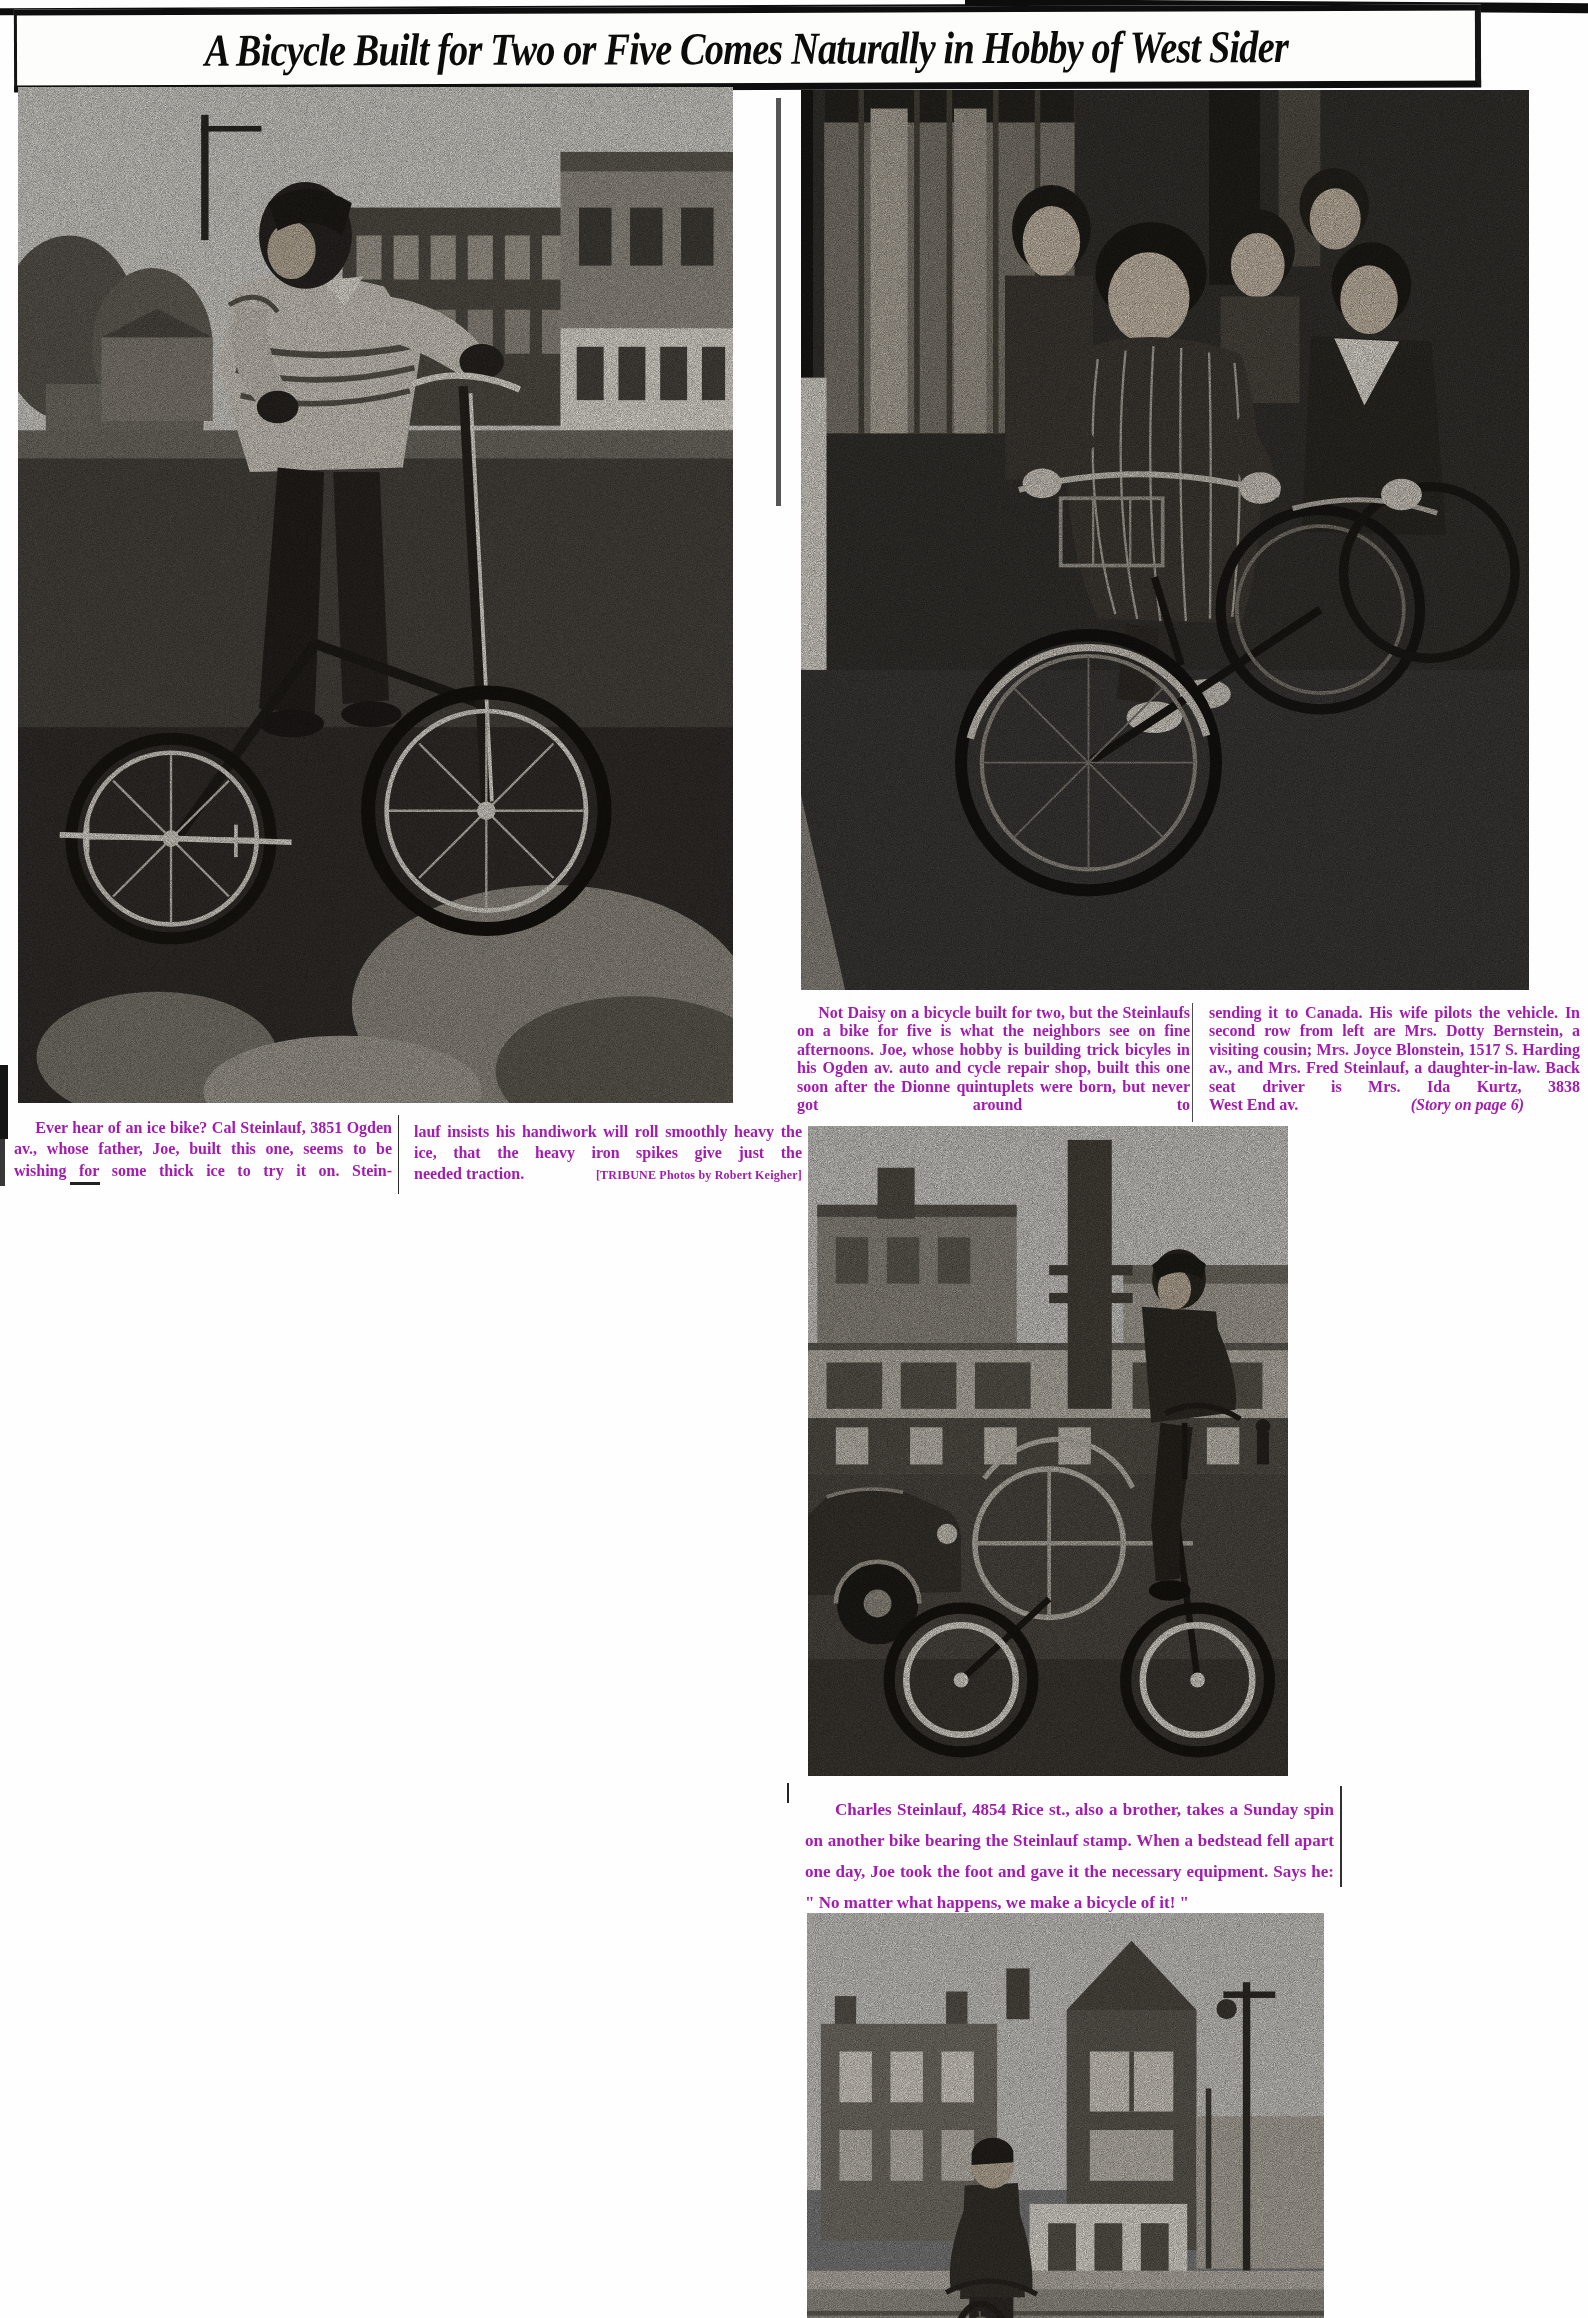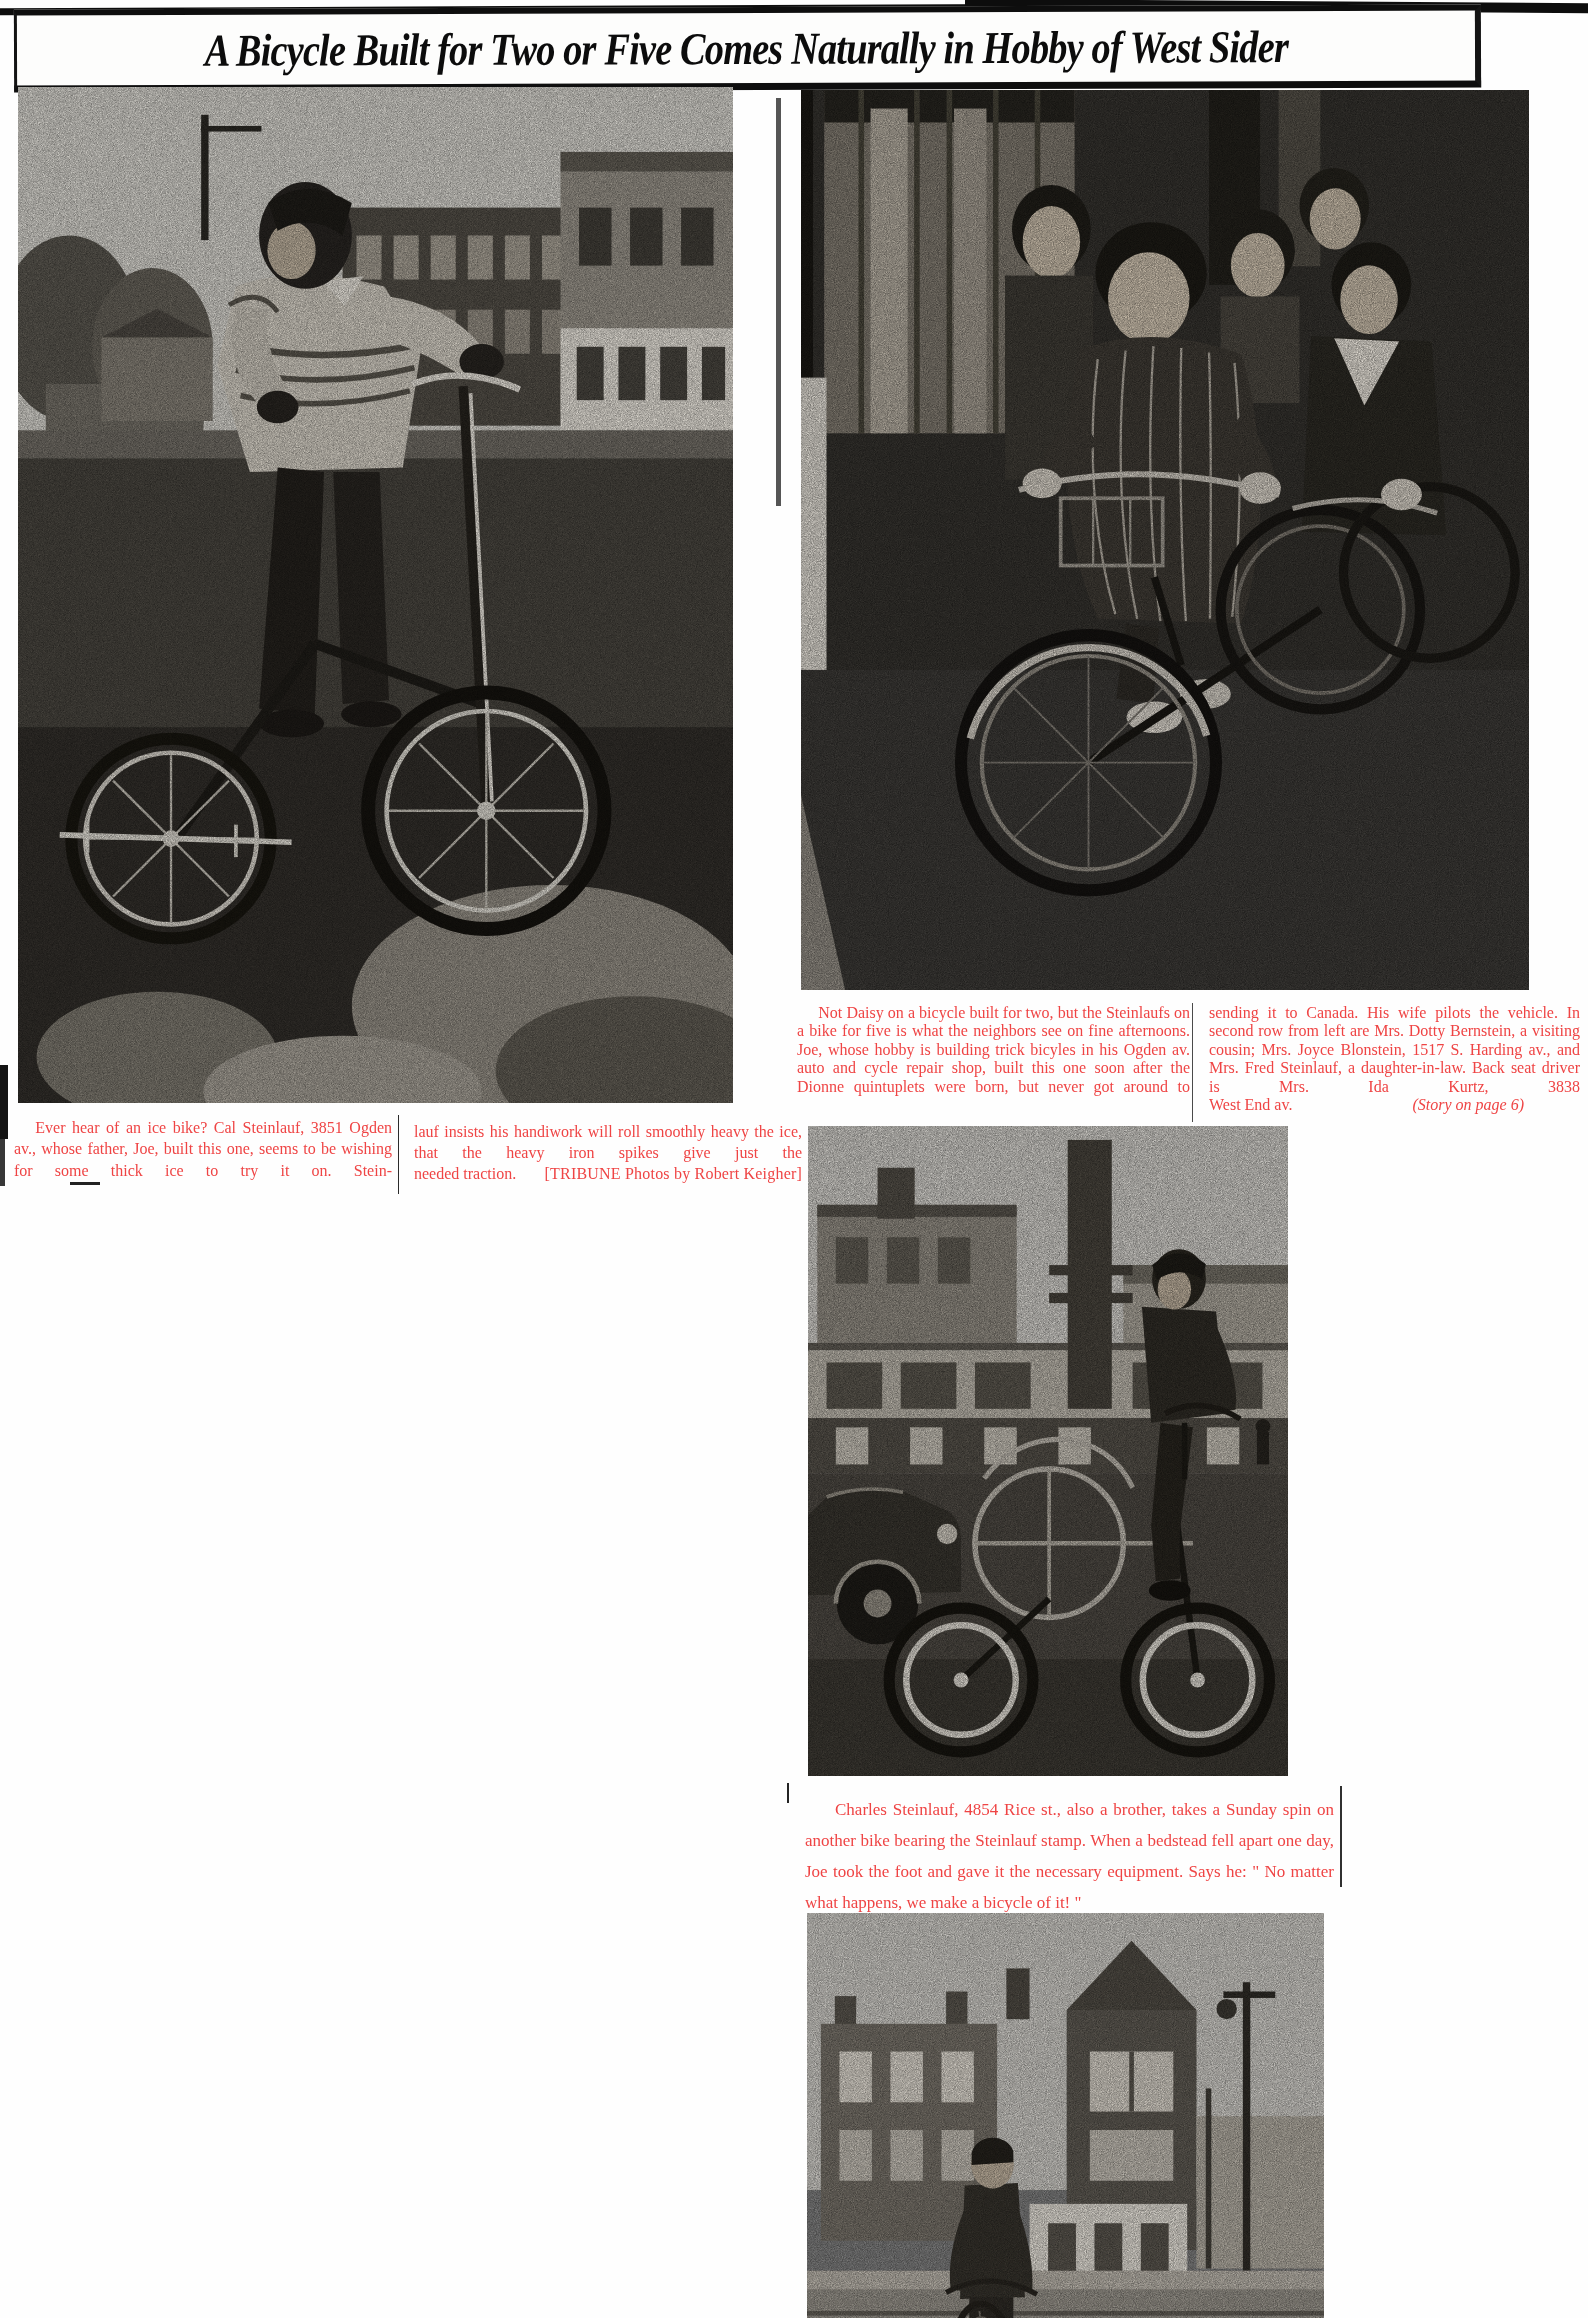--- a/index.html
+++ b/index.html
@@ -27,7 +27,7 @@
   #photo-maurice{left:807px;top:1913px;width:517px;height:621px;}
 
   
-  .cap{position:absolute;font-weight:400;color:#ef4444;}
+  .cap{position:absolute;font-weight:700;color:#a21caf;}
   .cap p{margin:0;text-align:justify;}
   .cont{text-align-last:justify;}
   .cap-ice{left:14px;top:1117px;width:787px;height:80px;font-size:16px;line-height:21.3px;}

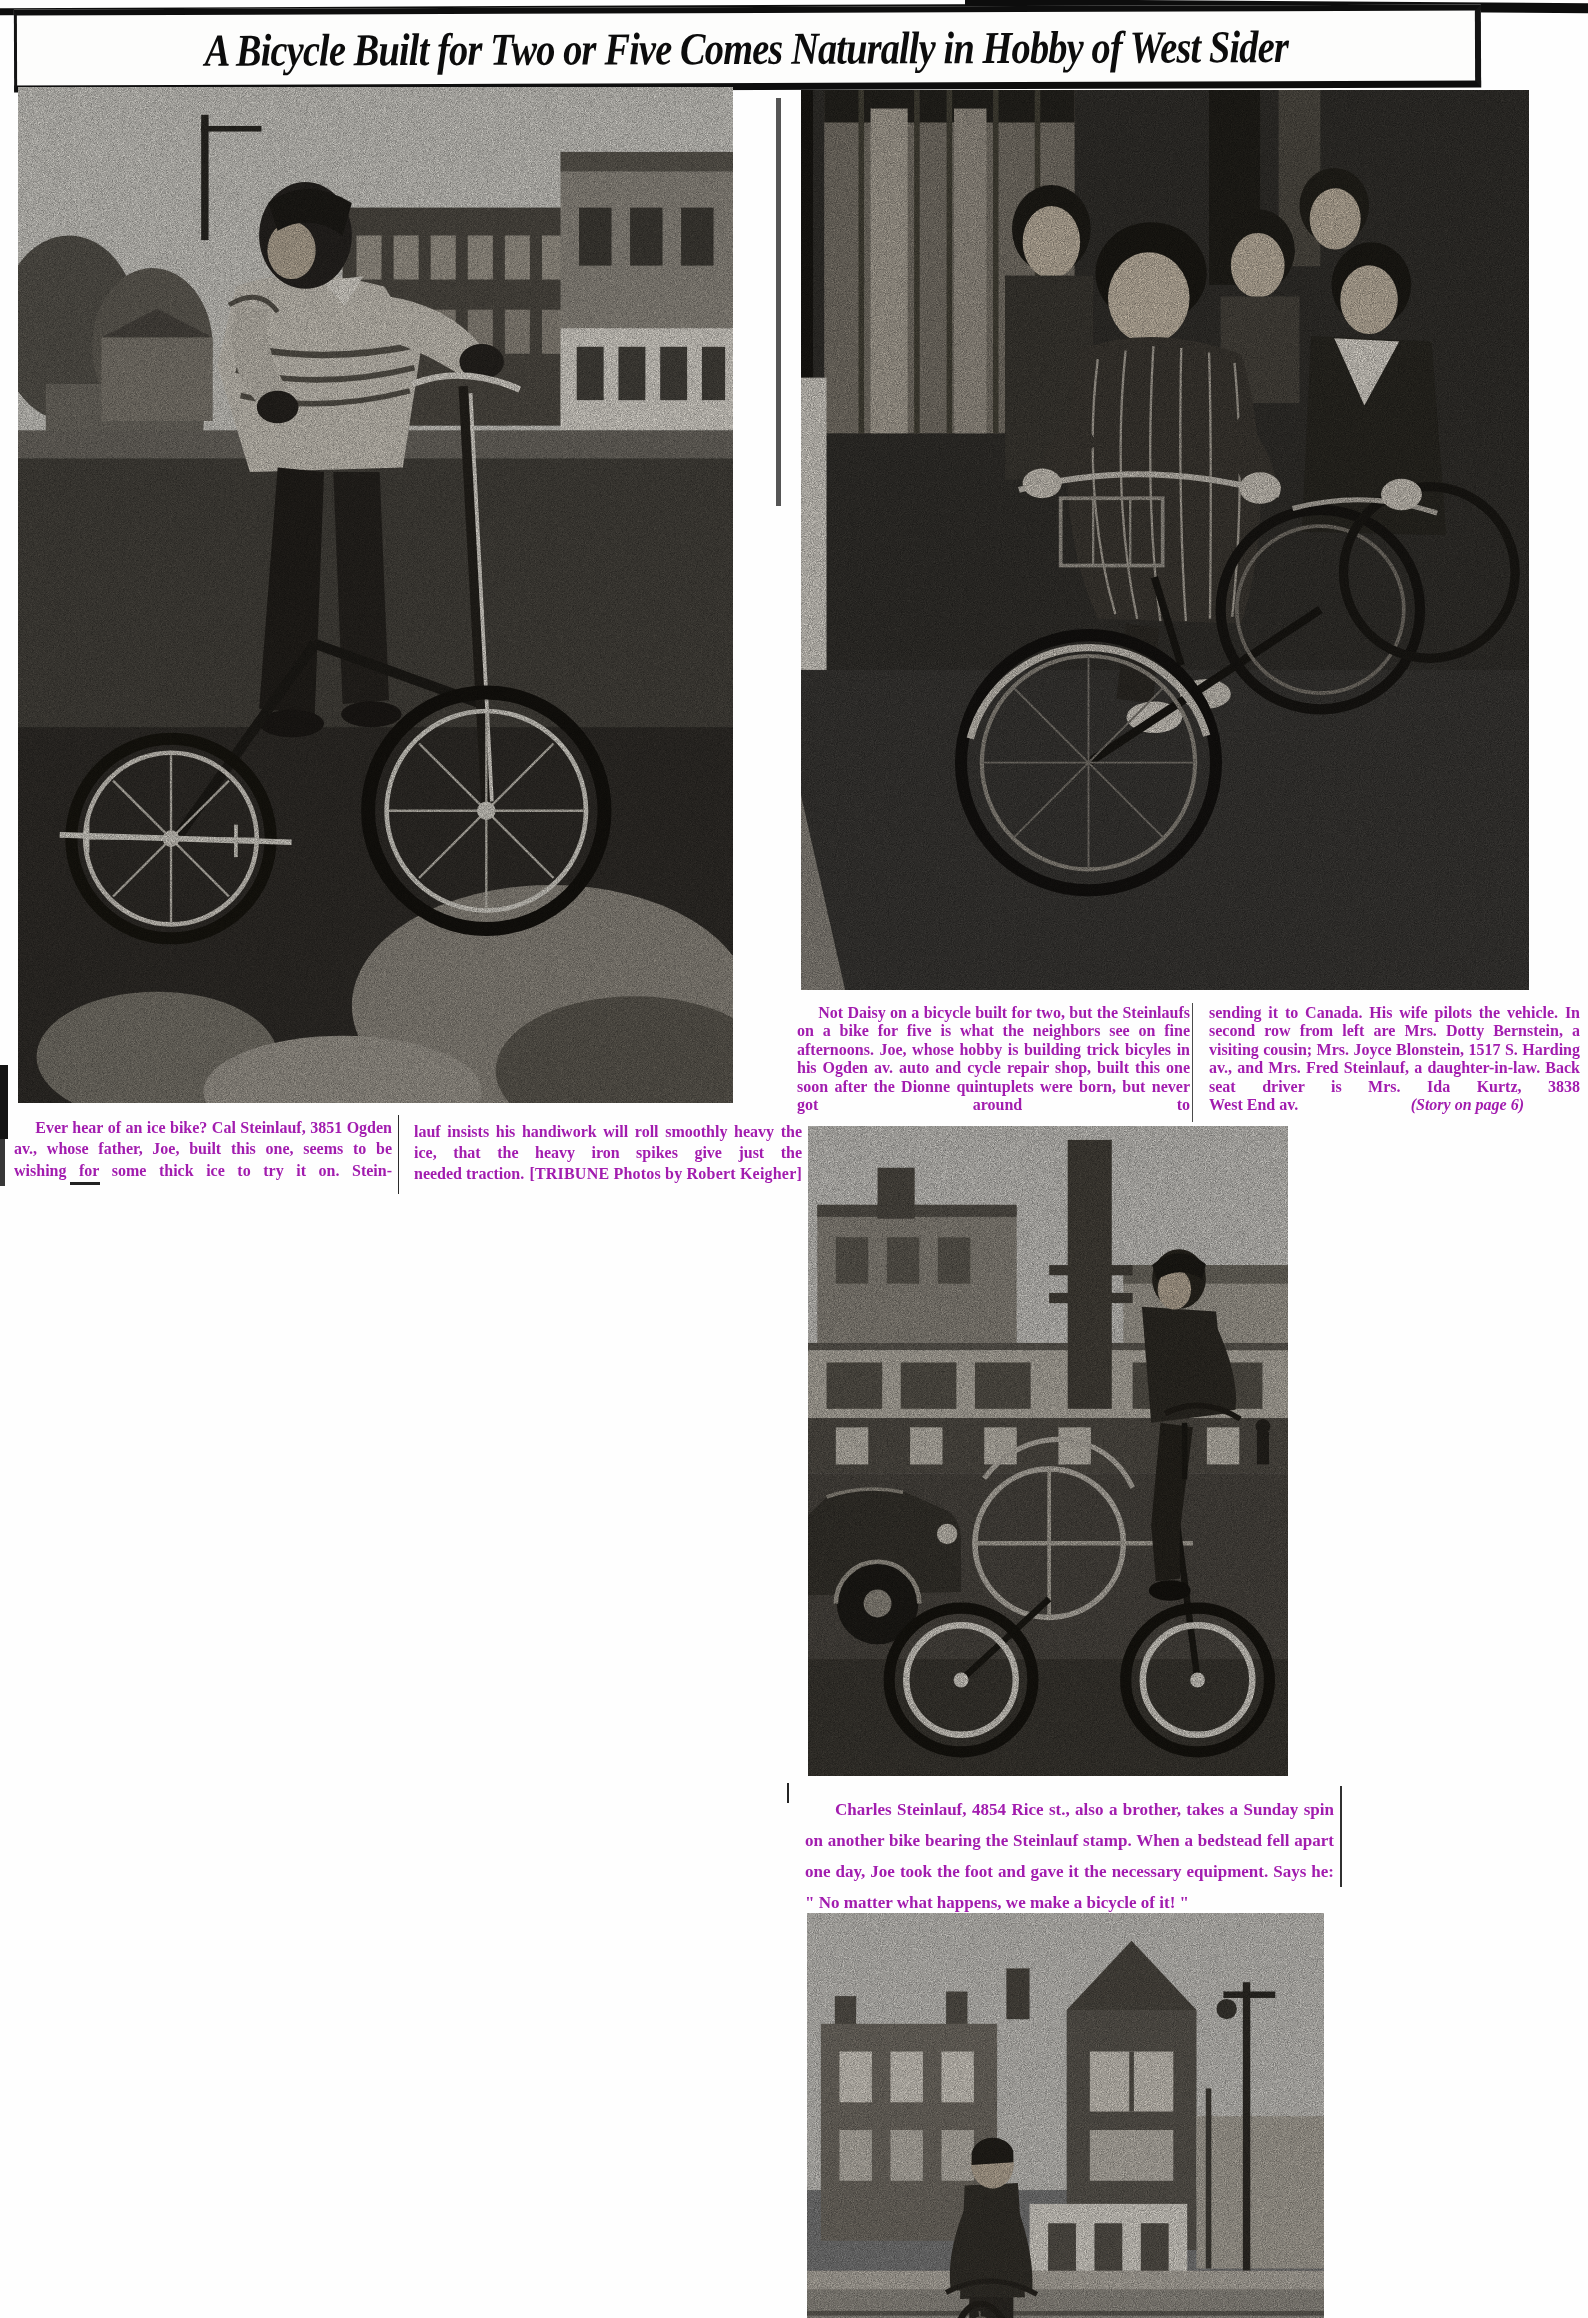--- a/index.html
+++ b/index.html
@@ -38,7 +38,7 @@
   .cap-five .col2{position:absolute;left:392px;top:2.8px;width:371px;margin-left:20px;}
   .indent-sm{text-indent:21.3px;}
   .lastline{display:flex;justify-content:space-between;align-items:baseline;text-align:center;}
-  .credit{font-size:16px;letter-spacing:0.2px;}
+  .credit{font-size:12px;letter-spacing:0.2px;}
   .story{font-style:italic;padding-right:56px;}
   .cap-wide{font-size:17px;}
   .cap-charles{left:805px;top:1794px;width:529px;line-height:31px;}

